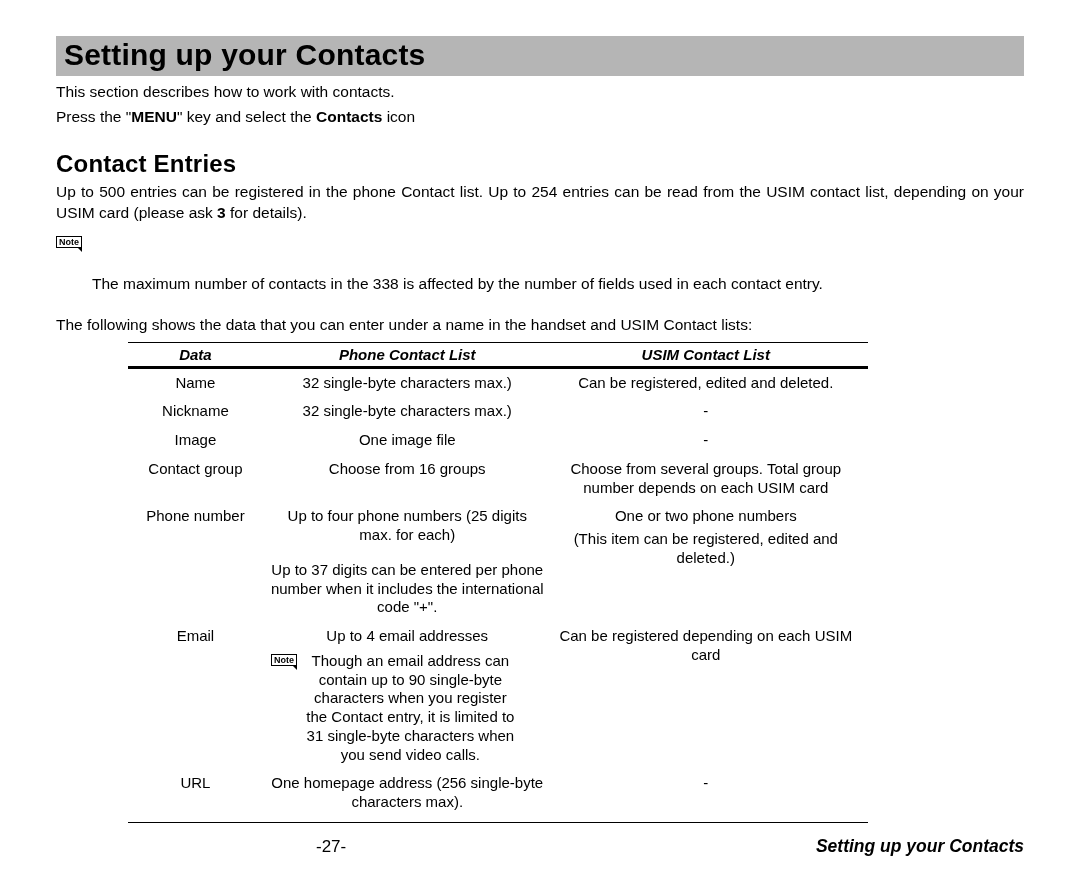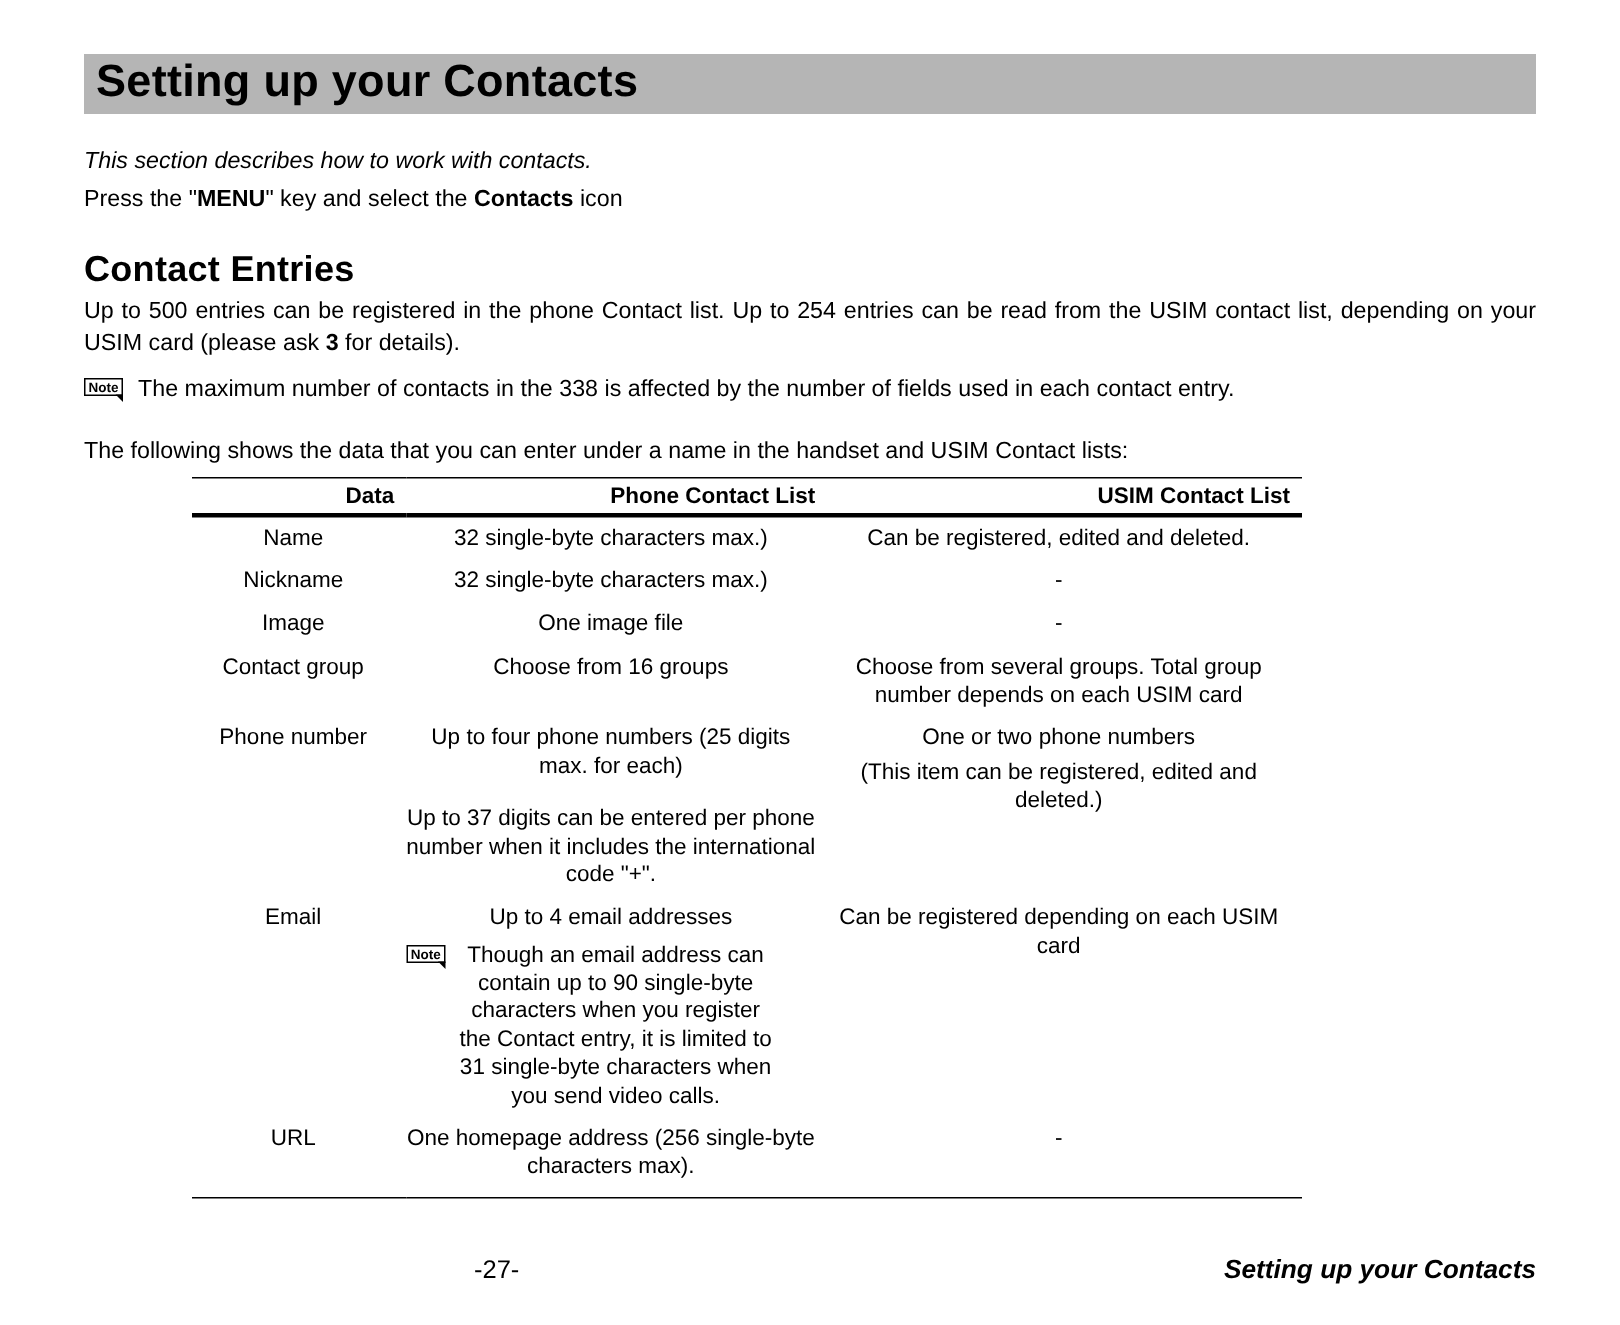--- a/index.html
+++ b/index.html
@@ -7,7 +7,7 @@
   .page { position: relative; width: 1080px; height: 883px; padding: 36px 56px 40px 56px; }
   .title-bar { background: #b5b5b5; padding: 2px 8px 4px 8px; }
   .title-bar h1 { font-size: 30px; font-weight: bold; letter-spacing: 0.2px; }
-  .intro { font-size: 15.5px; margin-top: 22px; line-height: 1.35; font-style: italic; }
+  .intro { font-size: 15.5px; margin-top: 6px; line-height: 1.35; }
   .instr { font-size: 15.5px; margin-top: 4px; line-height: 1.35; }
   .section-head { font-size: 24px; font-weight: bold; margin-top: 22px; letter-spacing: 0.2px; }
   .body-text { font-size: 15.5px; line-height: 1.35; text-align: justify; margin-top: 4px; }

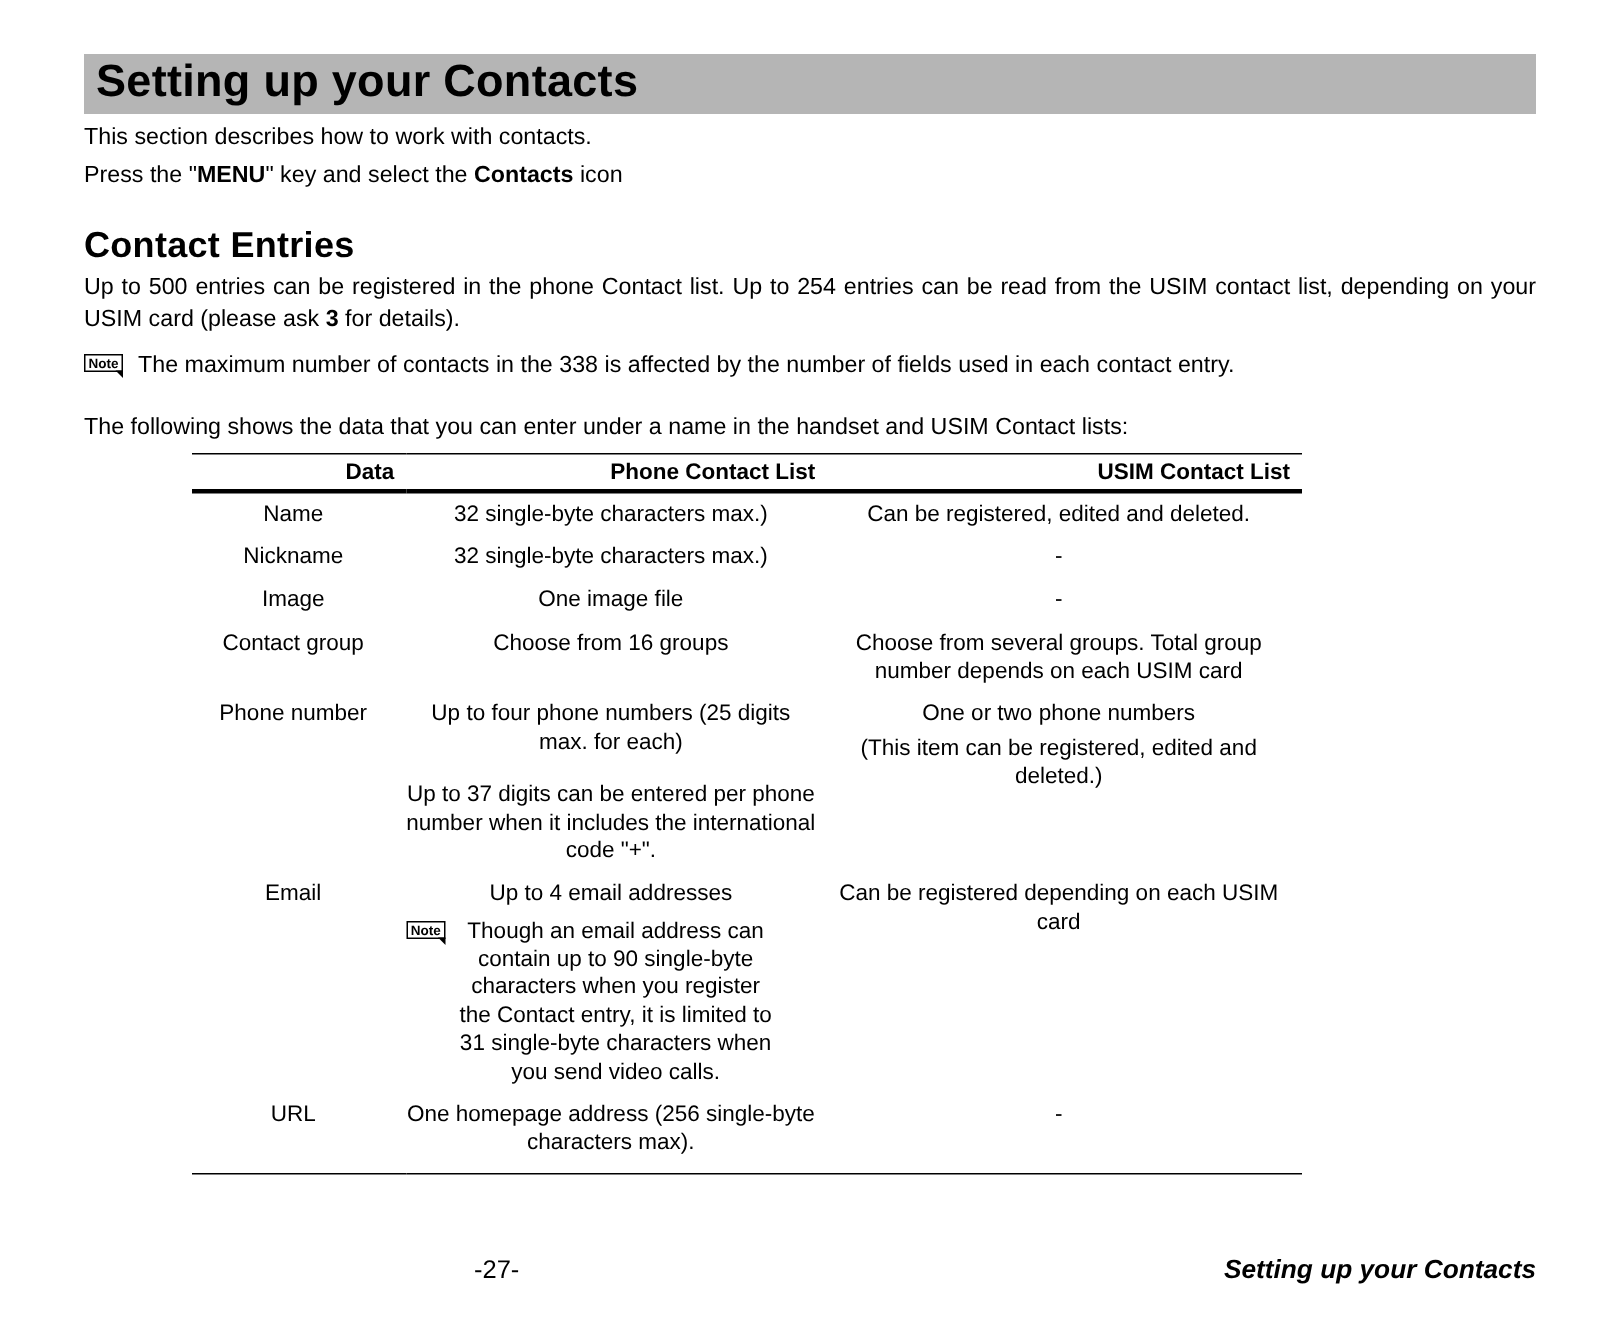--- a/index.html
+++ b/index.html
@@ -14,7 +14,7 @@
   .note-row { display: flex; align-items: flex-start; gap: 10px; margin-top: 10px; }
   .note-icon { font-size: 9px; font-weight: bold; border: 1.5px solid #000; padding: 1px 2px 0 2px; line-height: 1; display: inline-block; margin-top: 2px; position: relative; }
   .note-icon::after { content: ""; position: absolute; right: -1px; bottom: -5px; width: 0; height: 0; border-left: 5px solid transparent; border-top: 5px solid #000; }
-  .note-text { font-size: 15.5px; line-height: 1.35; flex: 1; }
+  .note-text { font-size: 15.5px; line-height: 1.35; flex: 1; margin-top: 40px; }
   .table-lead { font-size: 15.5px; margin-top: 20px; line-height: 1.35; }
   .table-wrap { margin: 6px 0 0 72px; width: 740px; }
   table { border-collapse: collapse; width: 100%; font-size: 15px; }

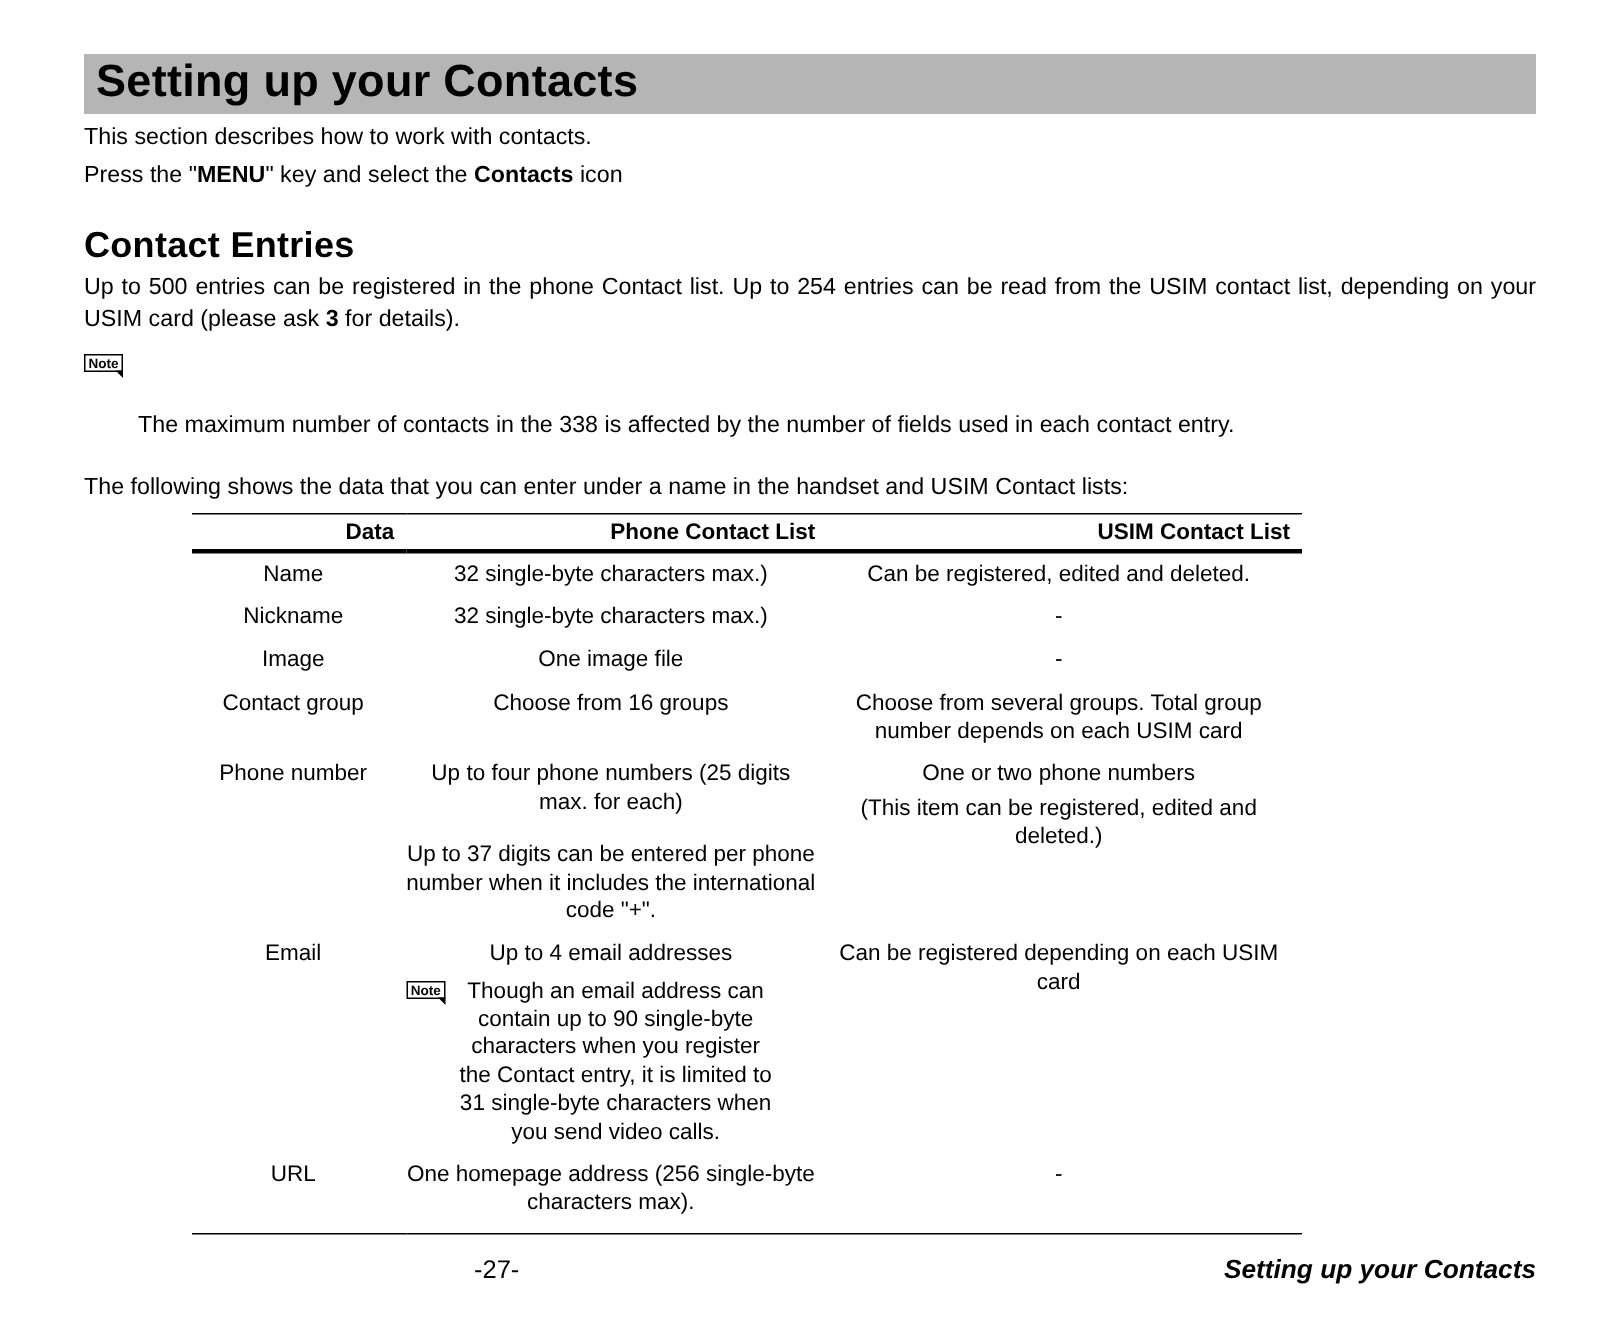--- a/index.html
+++ b/index.html
@@ -18,7 +18,7 @@
   .table-lead { font-size: 15.5px; margin-top: 20px; line-height: 1.35; }
   .table-wrap { margin: 6px 0 0 72px; width: 740px; }
   table { border-collapse: collapse; width: 100%; font-size: 15px; }
-  thead th { text-align: right; font-weight: bold; padding: 3px 8px 3px 0; border-top: 1.5px solid #000; border-bottom: 3px solid #000; vertical-align: bottom; }
+  thead th { text-align: center; font-weight: bold; padding: 3px 8px 3px 0; border-top: 1.5px solid #000; border-bottom: 3px solid #000; vertical-align: bottom; font-style: italic; }
   tbody td { text-align: center; padding: 5px 8px 5px 0; vertical-align: top; line-height: 1.25; }
   tbody tr:last-child td { border-bottom: 1.5px solid #000; padding-bottom: 10px; }
   .col-data { width: 140px; }

